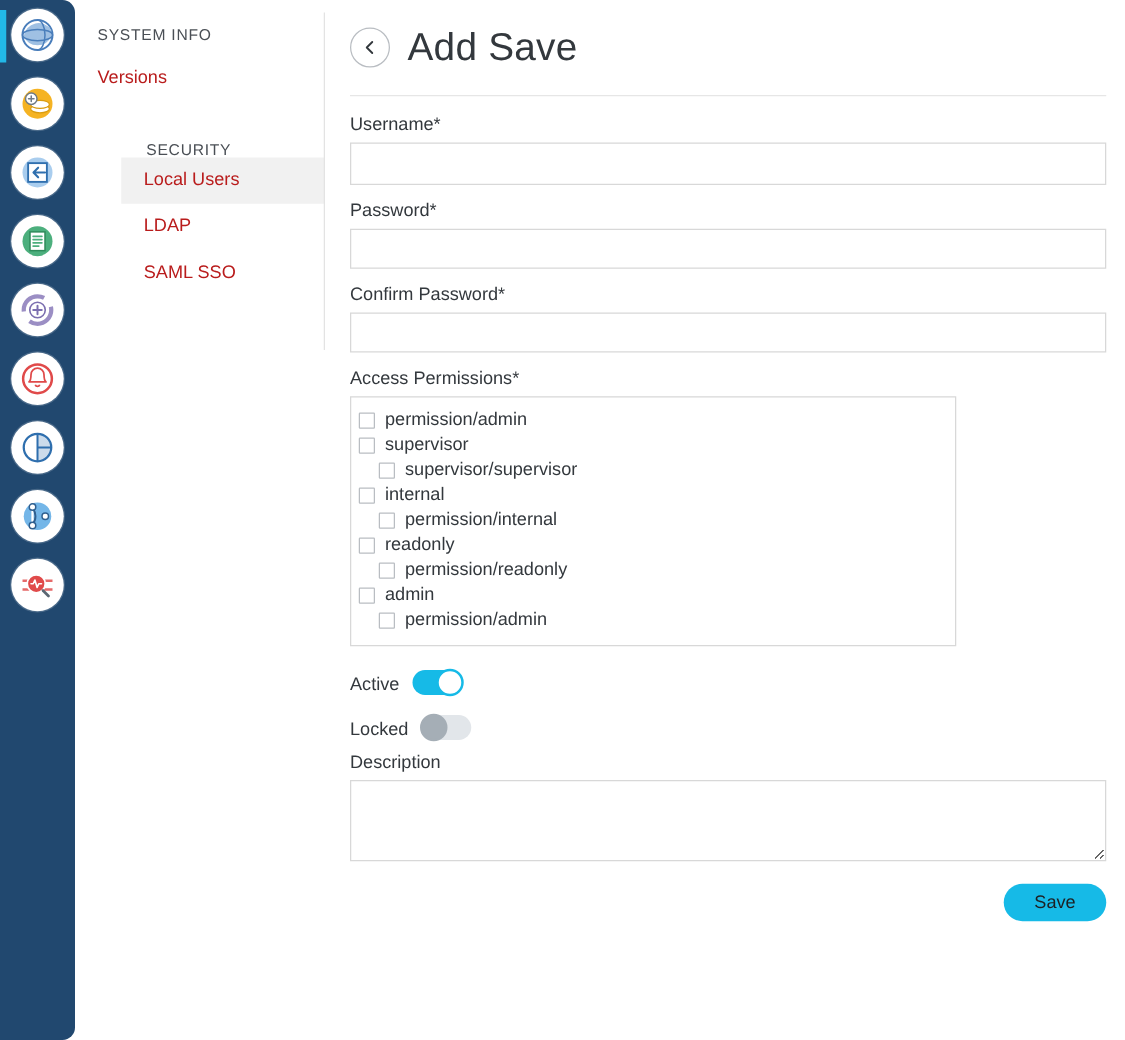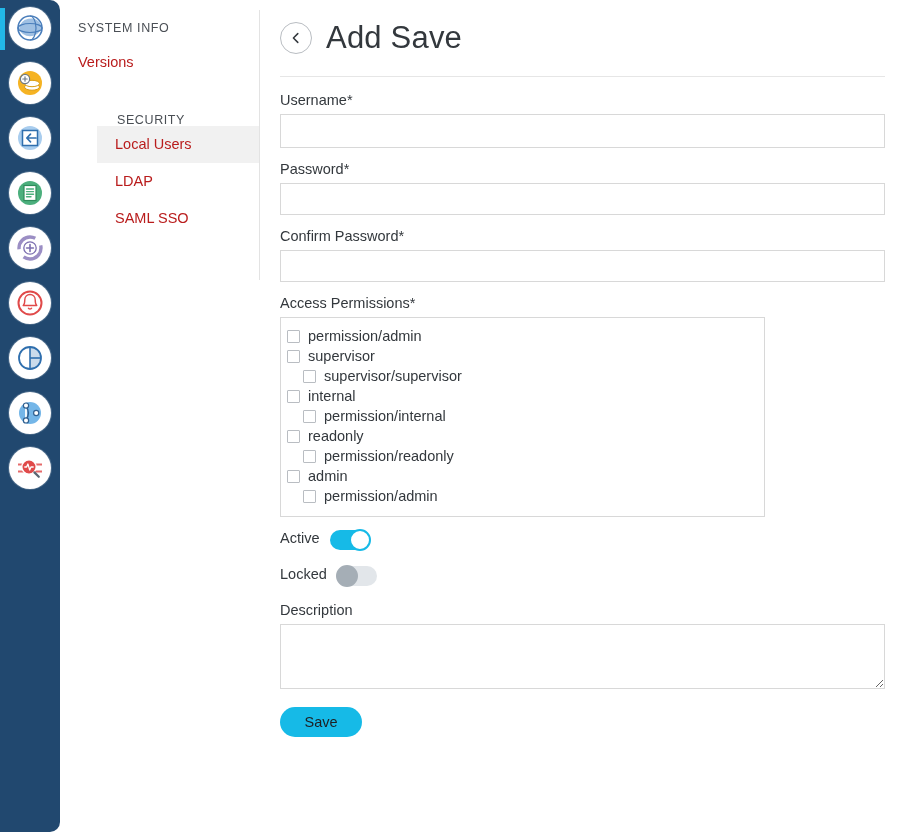--- a/index.html
+++ b/index.html
@@ -191,7 +191,7 @@
   
   .toggle-row {
     display: flex;
-    align-items: flex-start;
+    align-items: flex-end;
     height: 26px;
     margin-bottom: 10px;
   }

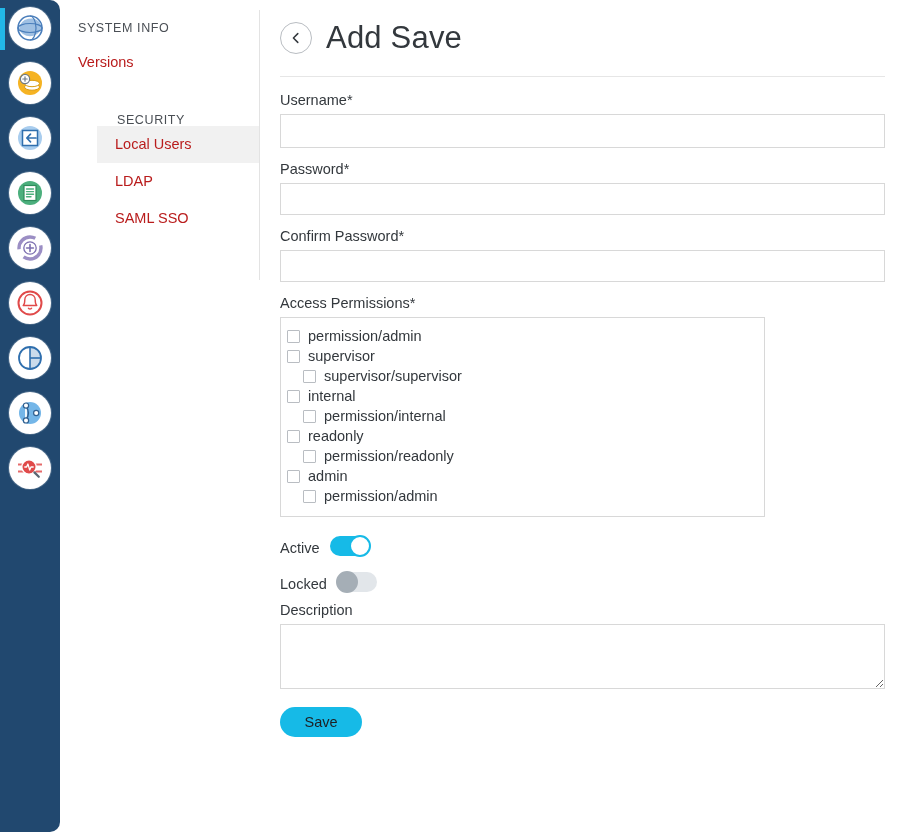--- a/index.html
+++ b/index.html
@@ -244,7 +244,7 @@
     margin-top: 18px;
     width: 605px;
     display: flex;
-    justify-content: flex-start;
+    justify-content: flex-end;
   }
   .save-btn {
     min-width: 82px;

